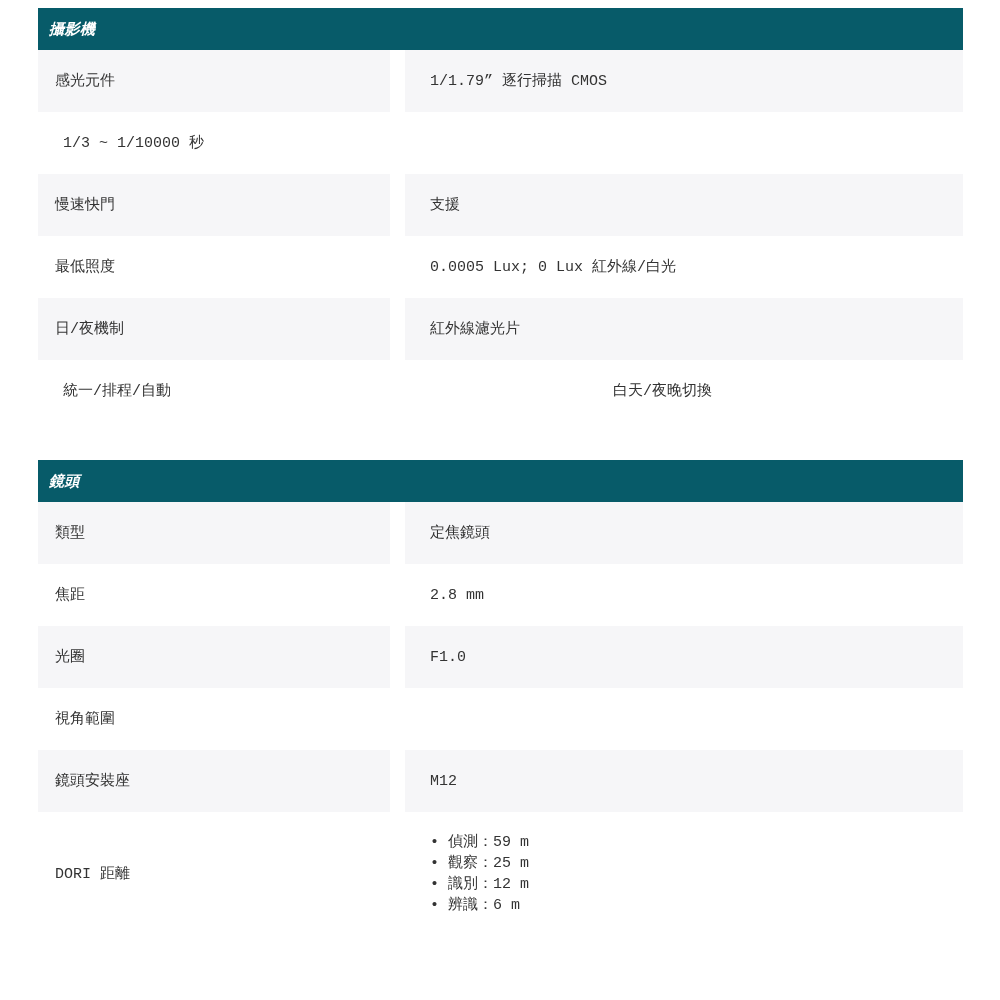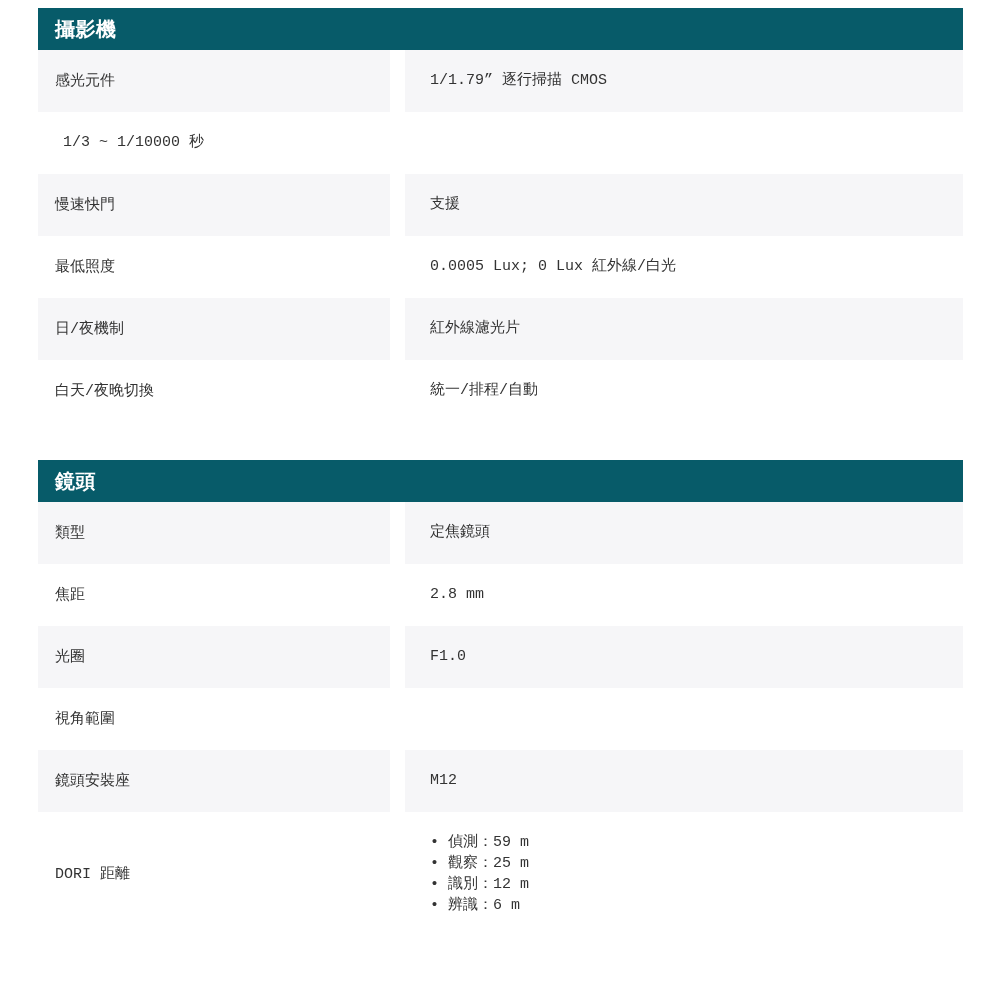--- a/index.html
+++ b/index.html
@@ -35,11 +35,12 @@
   .sec-header {
     background: var(--header-bg);
     color: var(--header-text);
-    font-size: 20px;
+    font-size: 15px;
     font-weight: 700;
     line-height: 20px;
-    padding: 11px 17px;
+    padding: 11px 11px;
     letter-spacing: 0.5px;
+    font-style: italic;
   }
   .spec-row {
     display: flex;

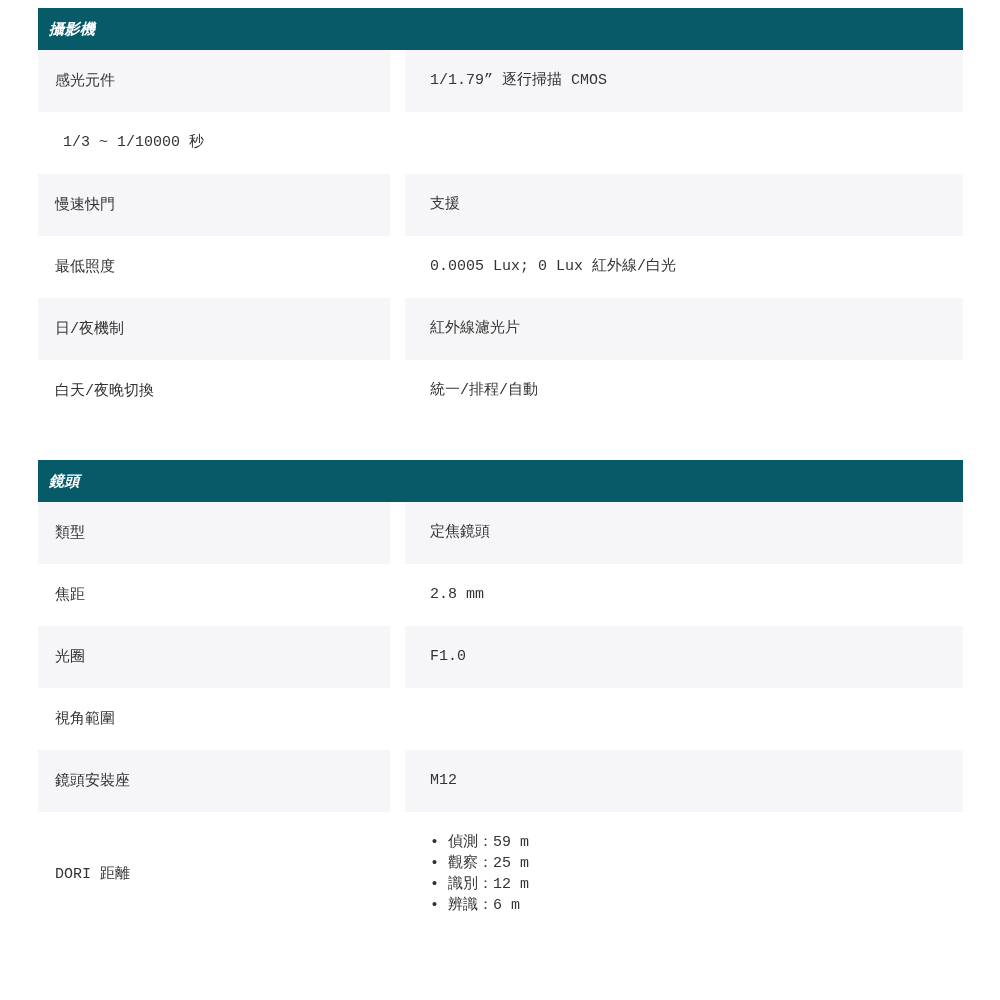--- a/index.html
+++ b/index.html
@@ -71,7 +71,7 @@
     padding: 20px 25px;
     display: flex;
     flex-direction: column;
-    justify-content: flex-start;
+    justify-content: center;
   }
   .value-line {
     line-height: 21px;

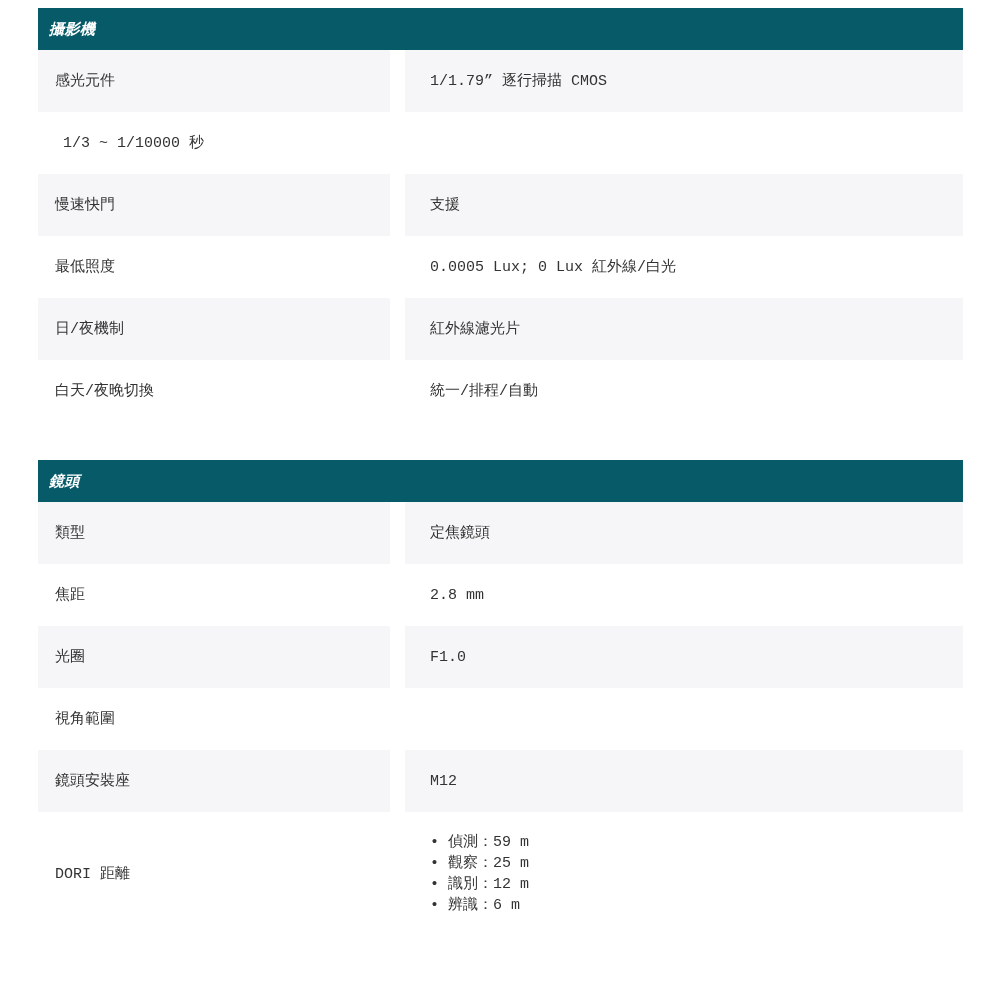--- a/index.html
+++ b/index.html
@@ -117,10 +117,10 @@
           </div>
         </div>
         <div class="spec-row">
-          <div class="cell label">白天/夜晚切換</div>
           <div class="cell value">
             <div class="value-line">統一/排程/自動</div>
           </div>
+          <div class="cell label">白天/夜晚切換</div>
         </div>
       </div>
   </section>

